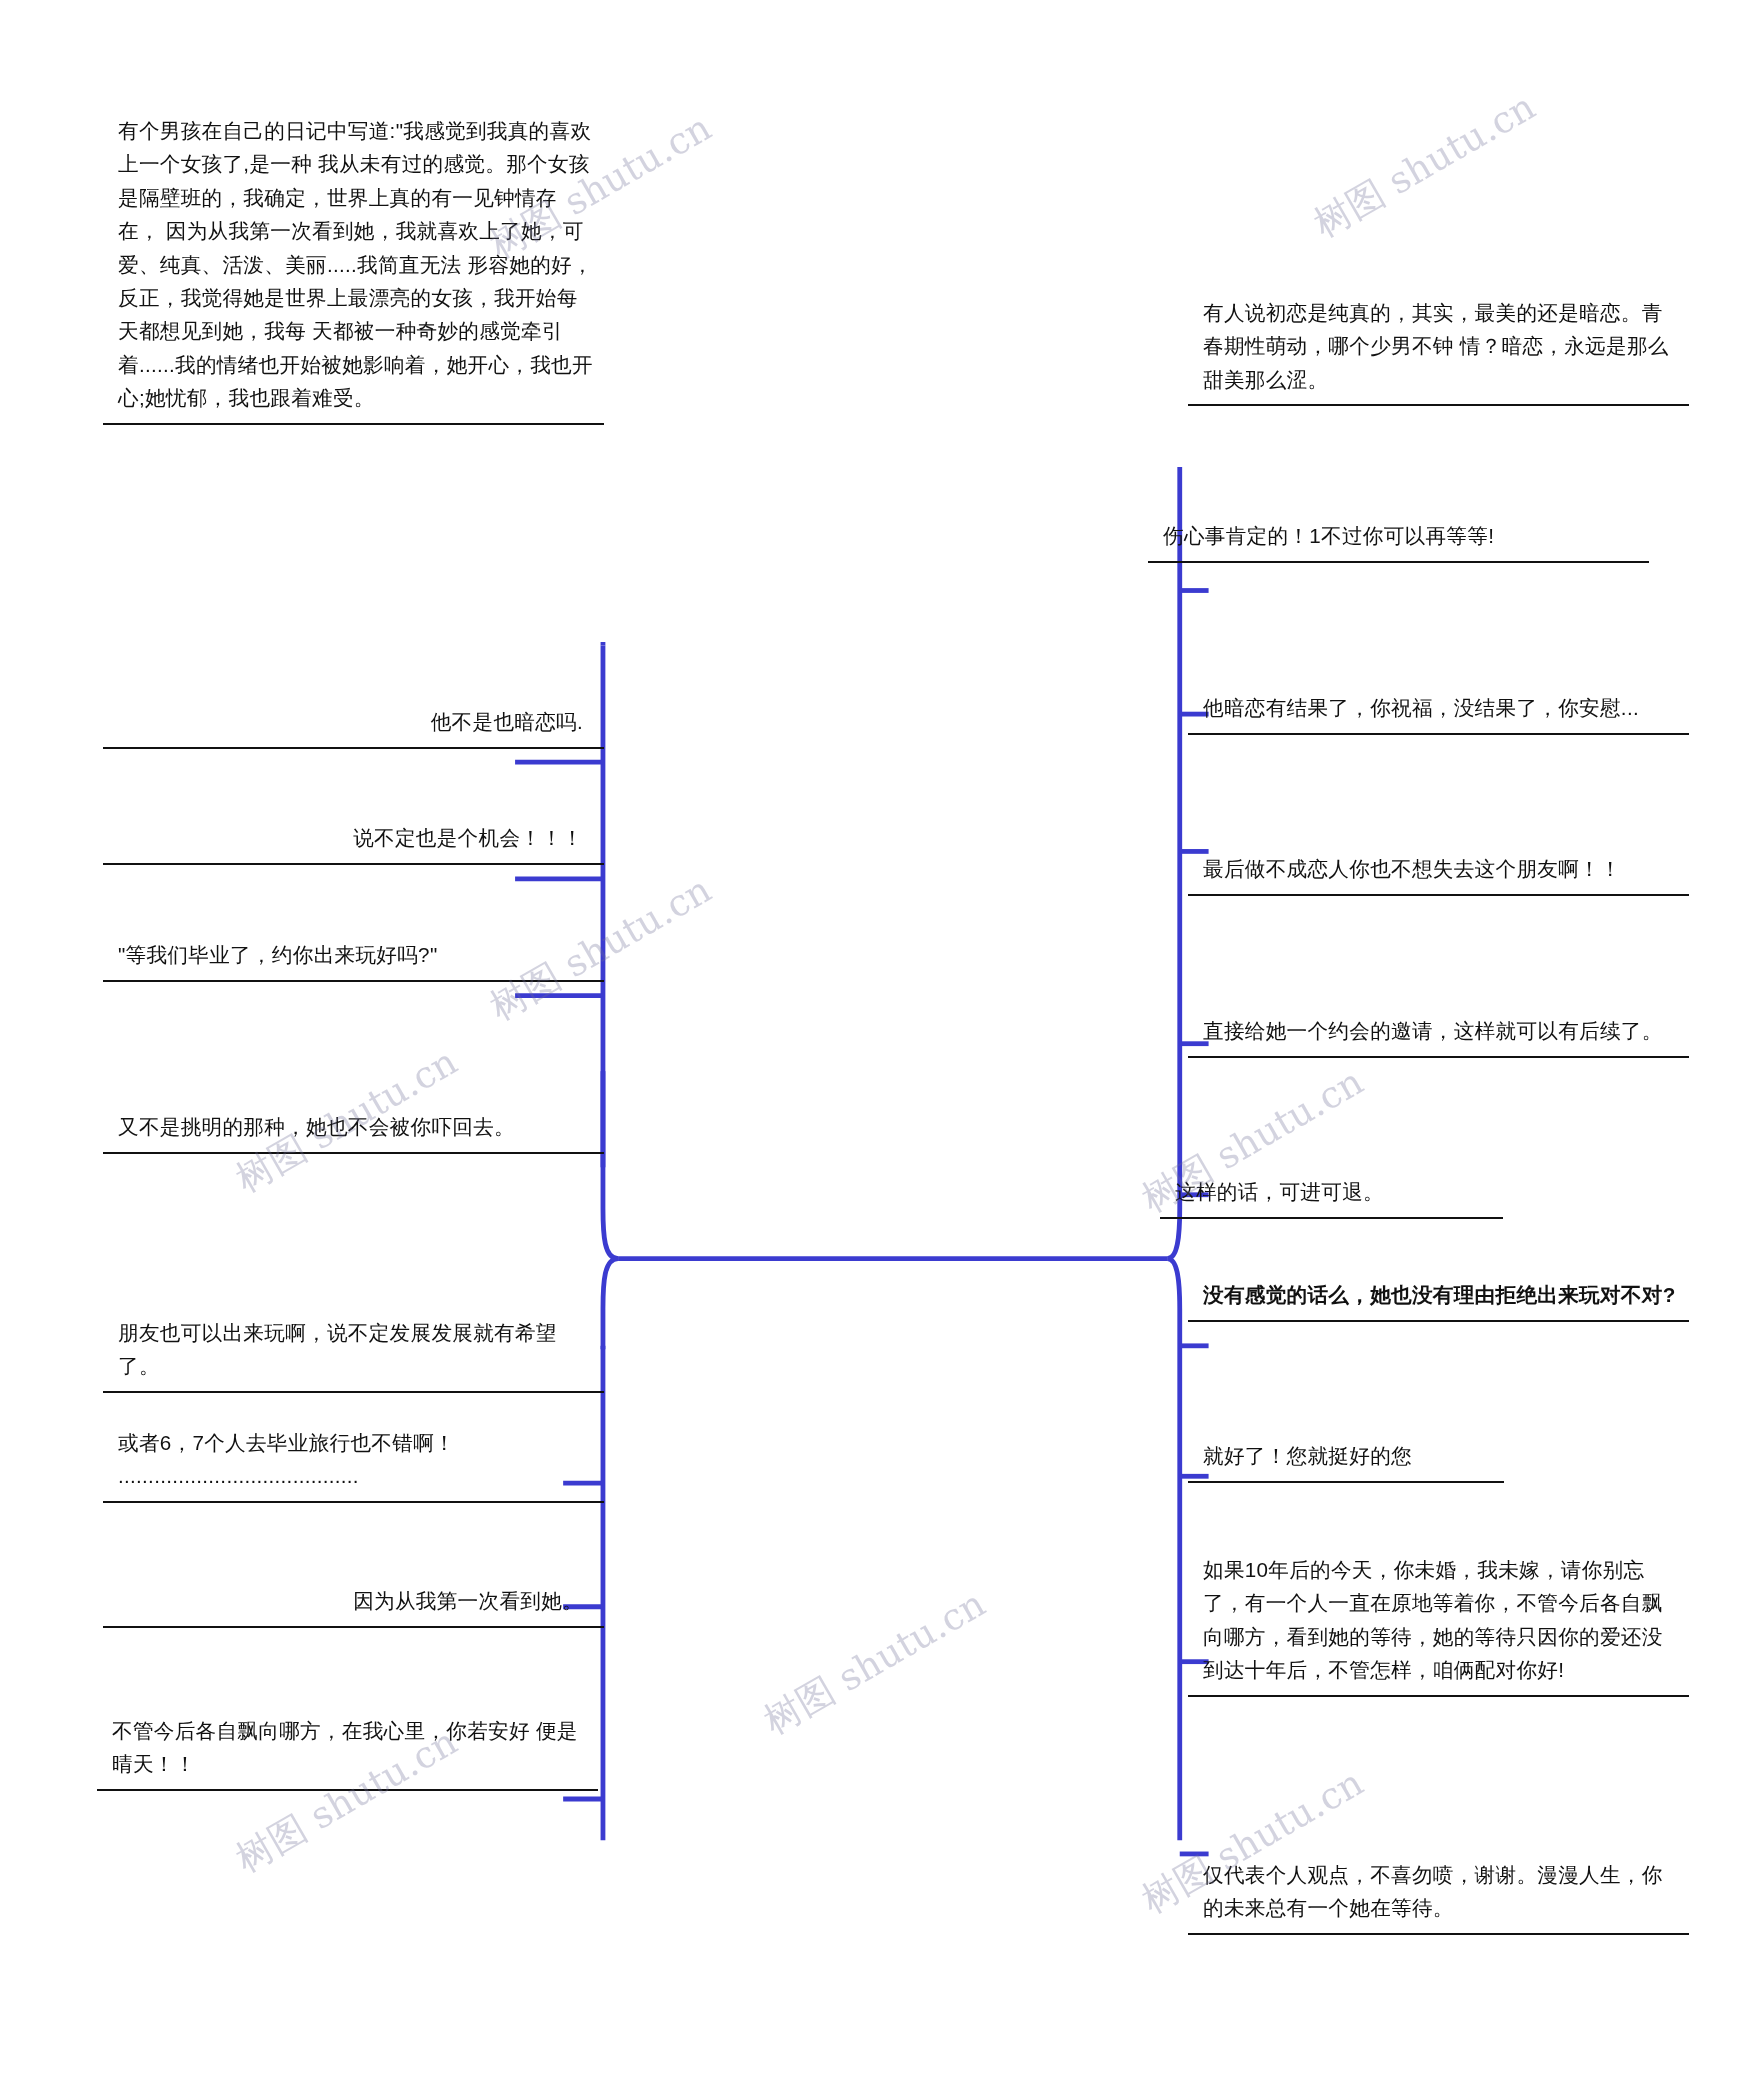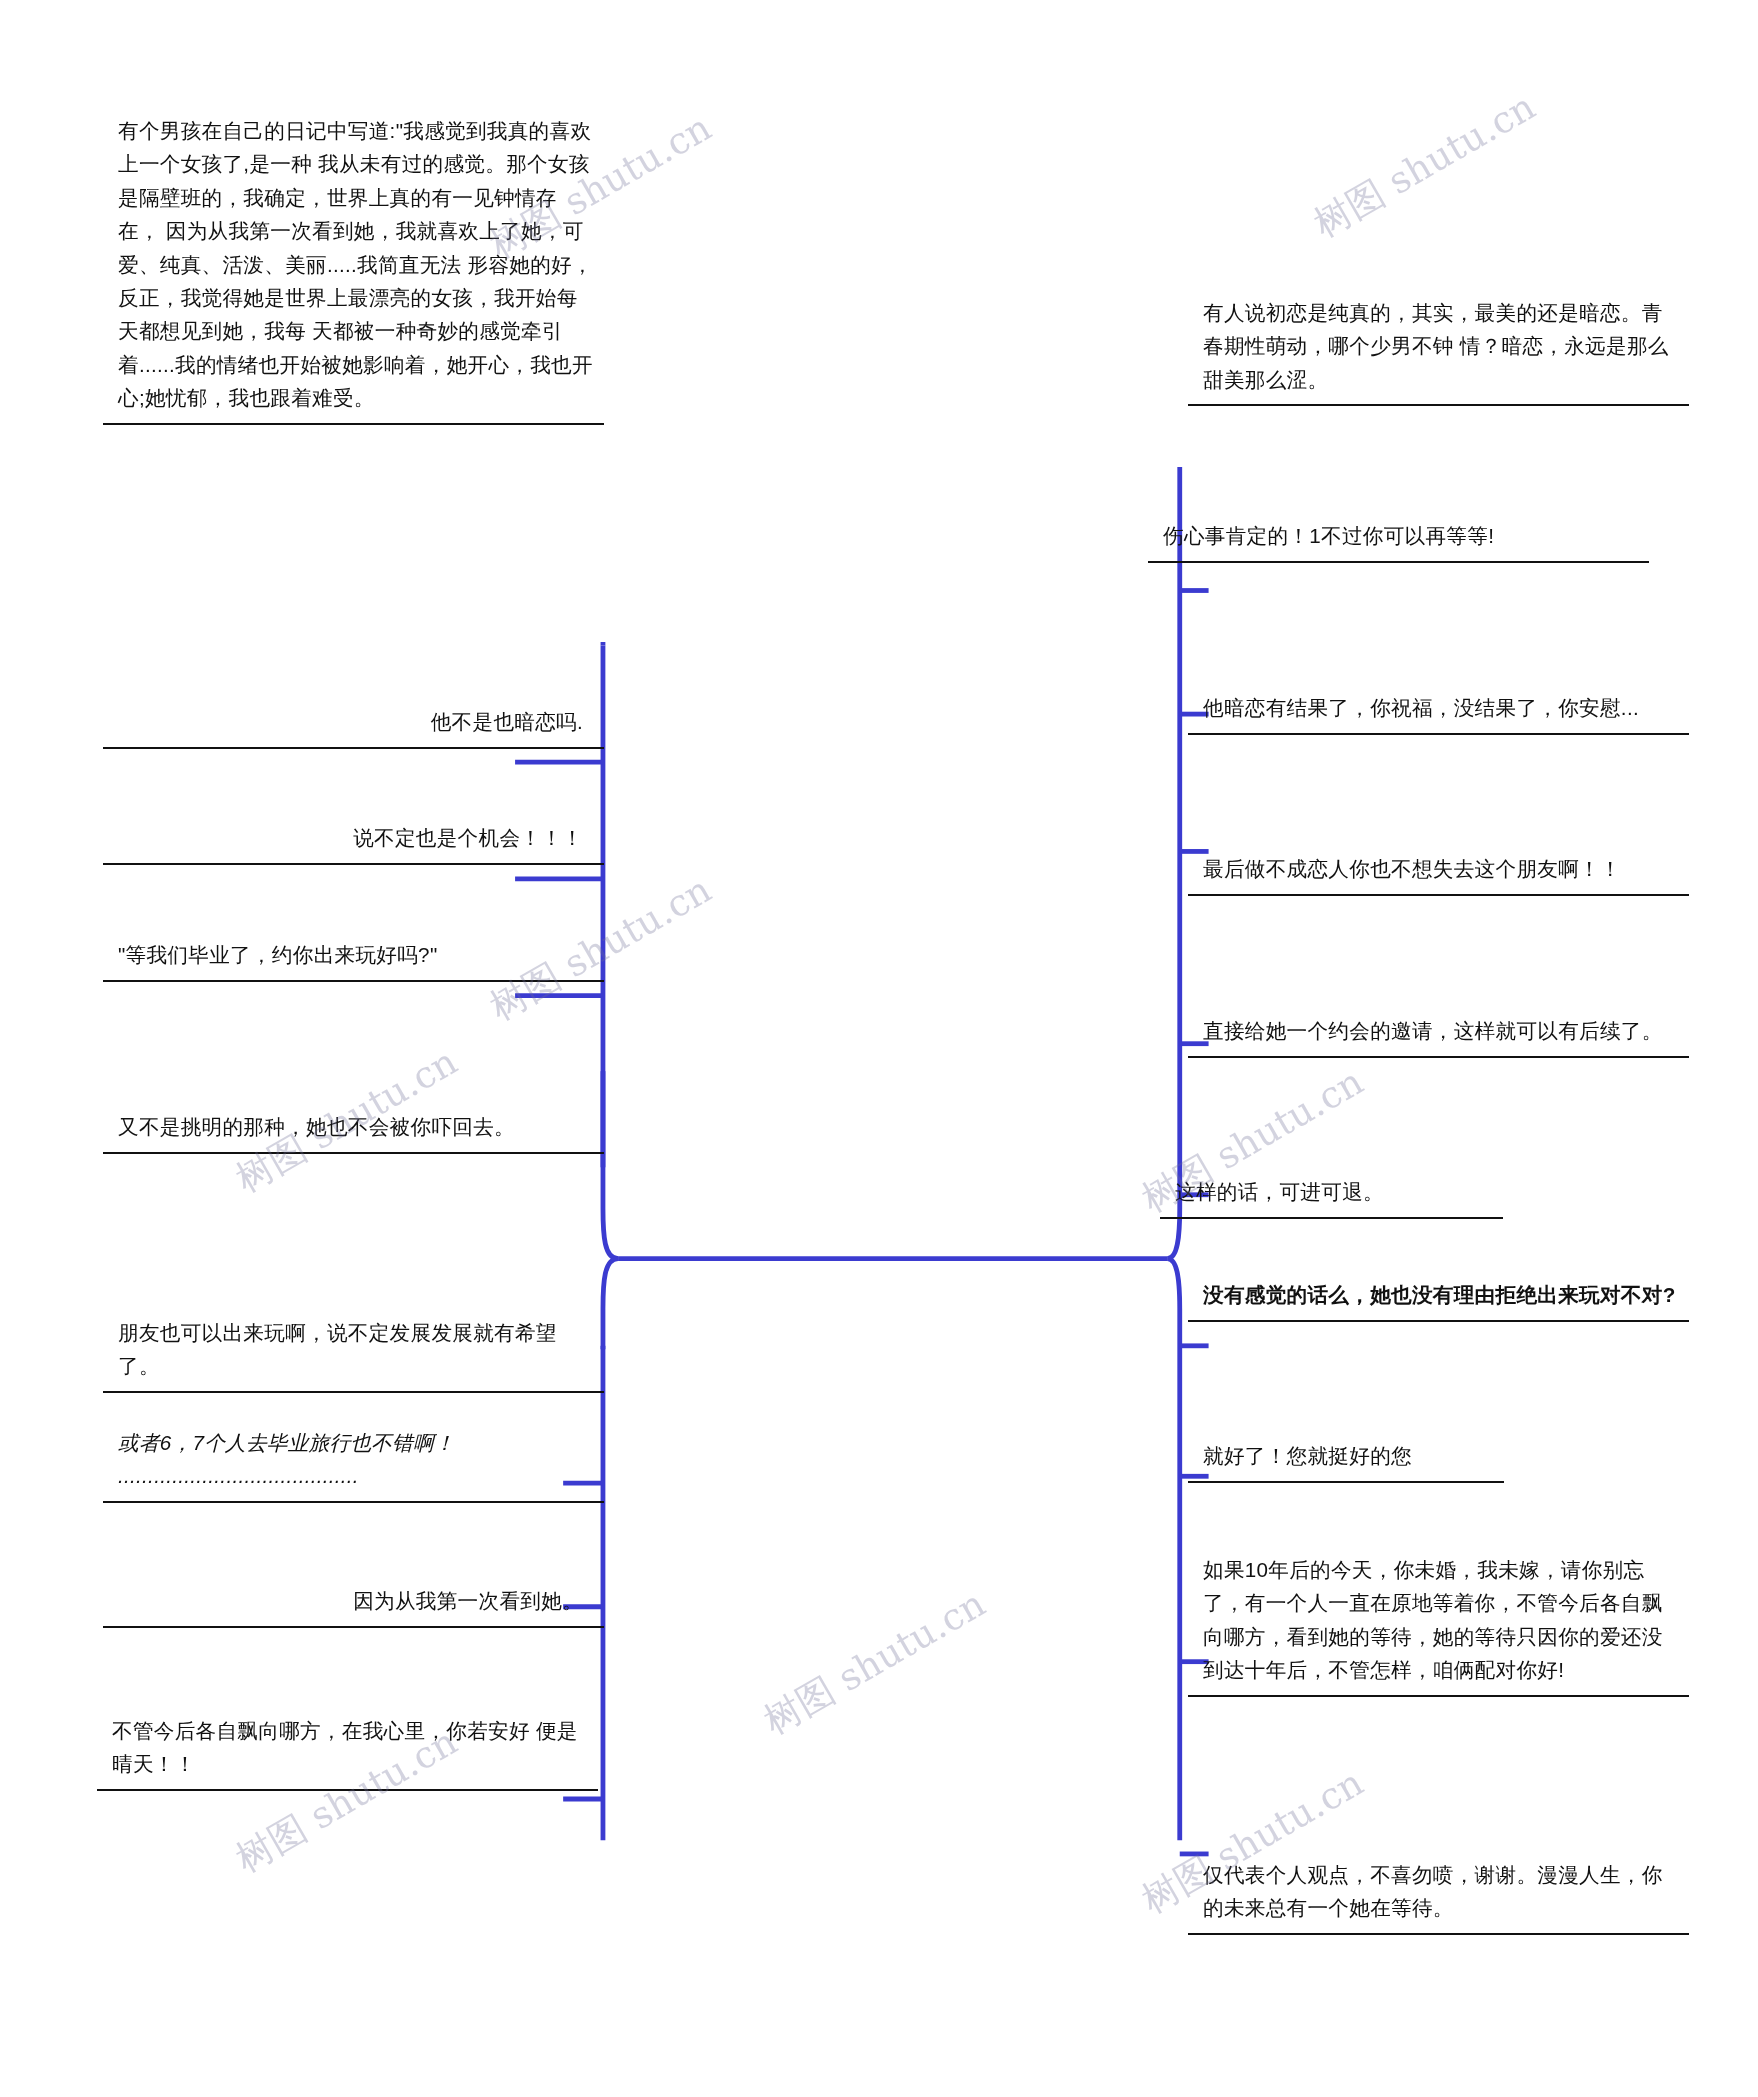--- a/index.html
+++ b/index.html
@@ -103,7 +103,7 @@
 
   <div class="node align-left" style="left:103px; top:1312px; width:501px;">朋友也可以出来玩啊，说不定发展发展就有希望了。</div>
 
-  <div class="node align-left" style="left:103px; top:1422px; width:501px;font-style:italic;">或者6，7个人去毕业旅行也不错啊！ ........................................</div>
+  <div class="node align-left" style="left:103px; top:1422px; width:501px;">或者6，7个人去毕业旅行也不错啊！ ........................................</div>
 
   <div class="node align-right" style="left:103px; top:1580px; width:501px;">因为从我第一次看到她。</div>
 

